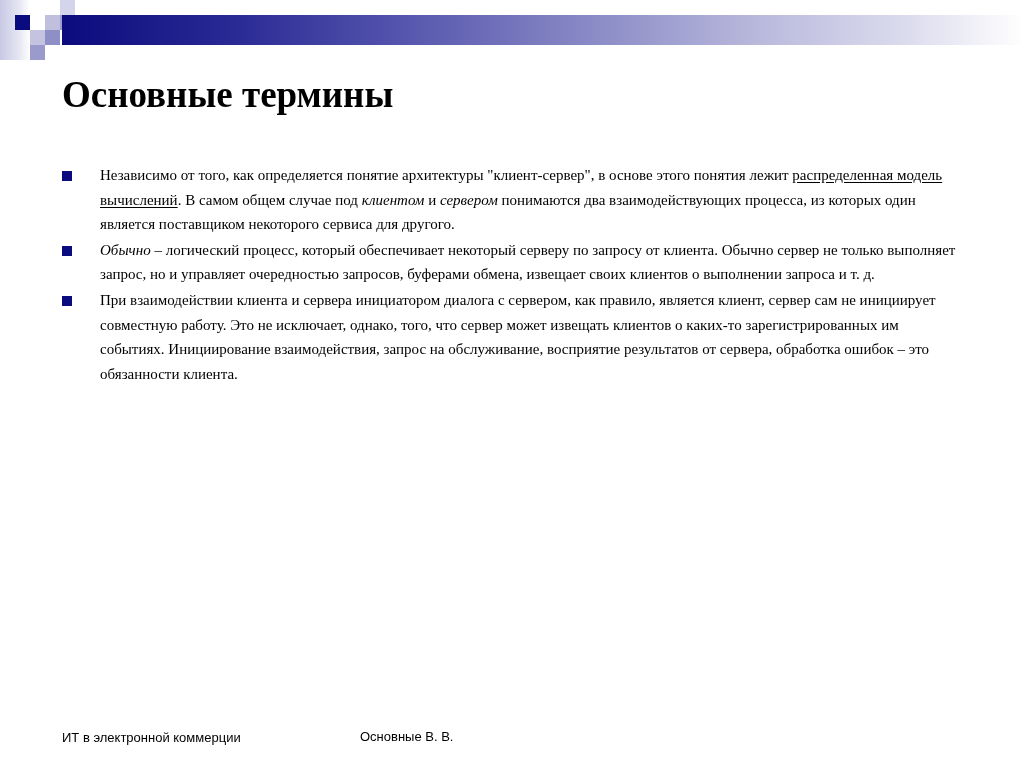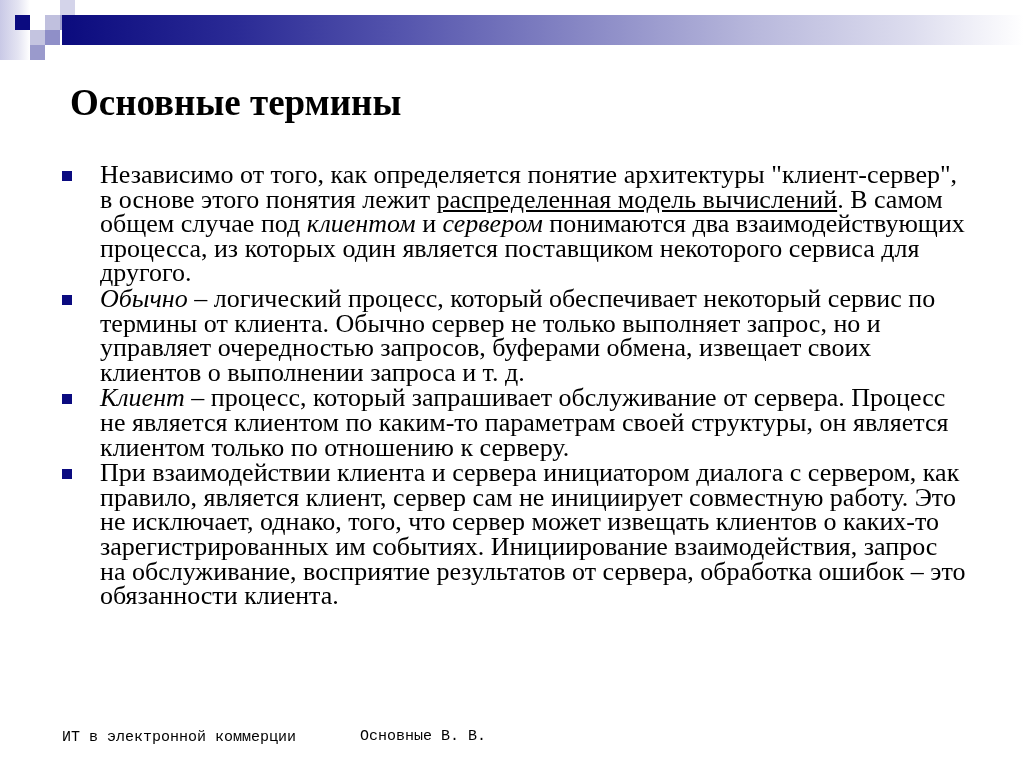--- a/index.html
+++ b/index.html
@@ -21,7 +21,7 @@
     .title {
       position: absolute; left: 62px; top: 70px;
       font-family: "Liberation Serif", "DejaVu Serif", serif;
-      font-weight: bold; font-size: 37px; line-height: 50px; margin: 8px;
+      font-weight: bold; font-size: 37px; line-height: 50px; margin: 0;
     }
     .content {
       position: absolute; left: 62px; top: 163px; width: 905px;

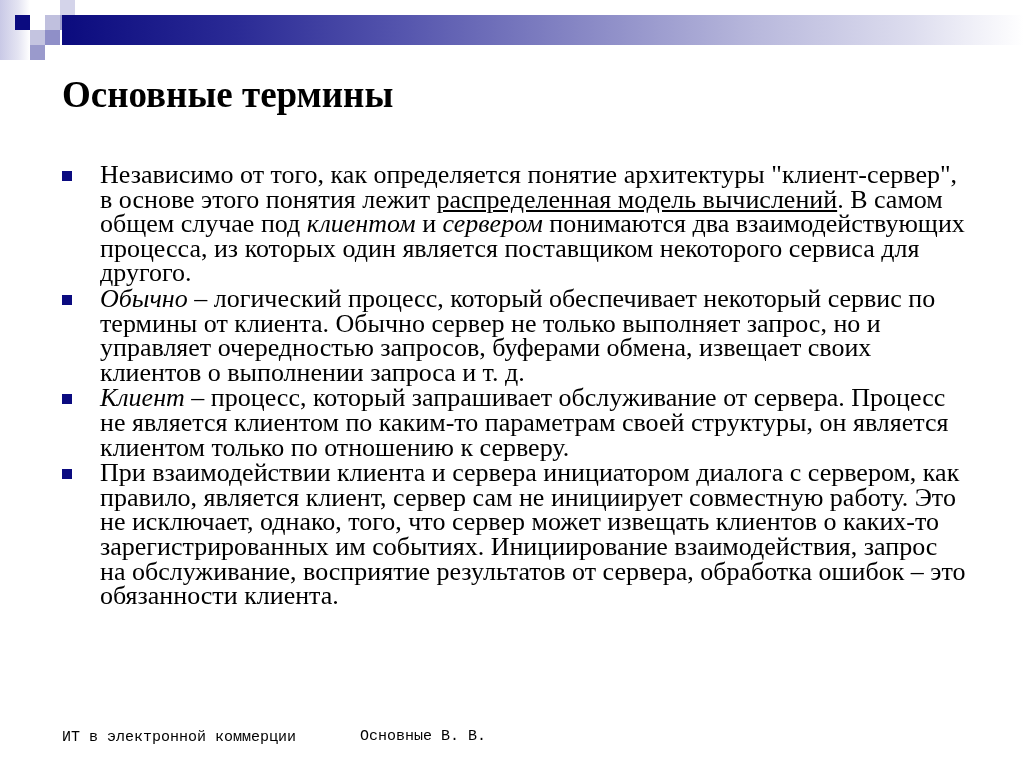--- a/index.html
+++ b/index.html
@@ -29,7 +29,7 @@
     }
     .content li {
       position: relative; padding-left: 38px;
-      font-size: 26px; line-height: 24.6px;
+      font-size: 15px; line-height: 24.6px;
       margin-bottom: 1px;
     }
     .bullet {

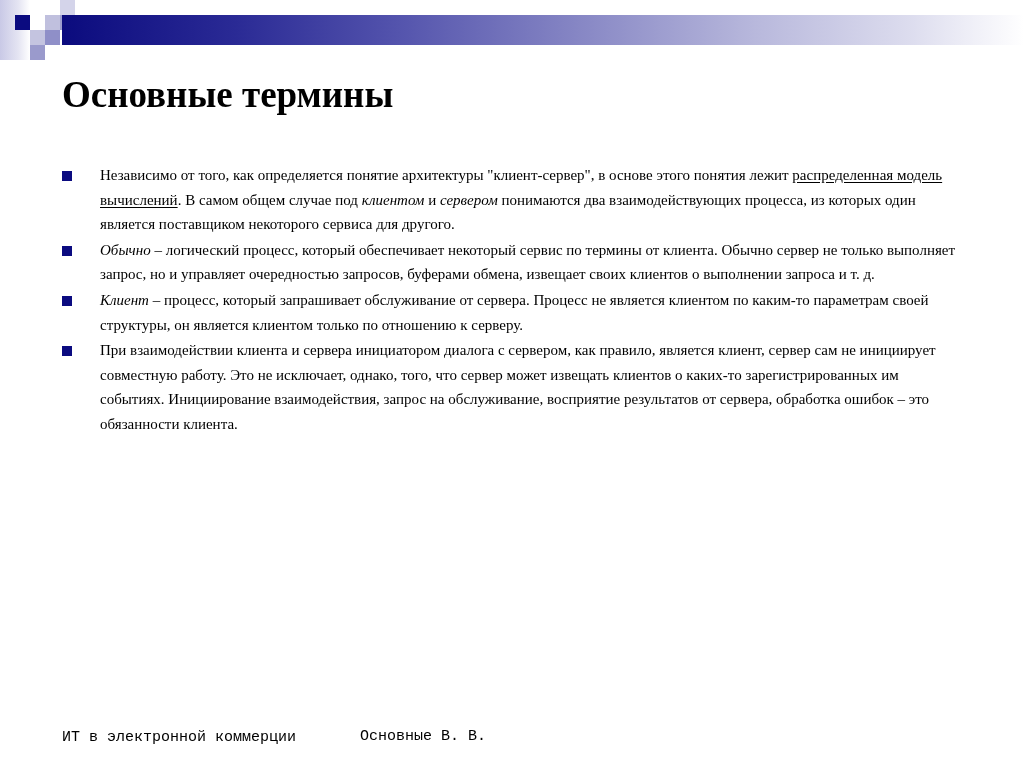--- a/index.html
+++ b/index.html
@@ -67,7 +67,7 @@
   </li>
   <li>
     <span class="bullet"></span>
-    <i>Обычно</i><span> – логический процесс, который обеспечивает некоторый сервис по термины от клиента. Обычно сервер не только выполняет запрос, но и управляет очередностью запросов, буферами обмена, извещает своих клиентов о выполнении запроса и т. д.</span>
+    <i>Обычно</i><span> – логический процесс, который обеспечивает некоторый серверу по запросу от клиента. Обычно сервер не только выполняет запрос, но и управляет очередностью запросов, буферами обмена, извещает своих клиентов о выполнении запроса и т. д.</span>
   </li>
   <li>
     <span class="bullet"></span>

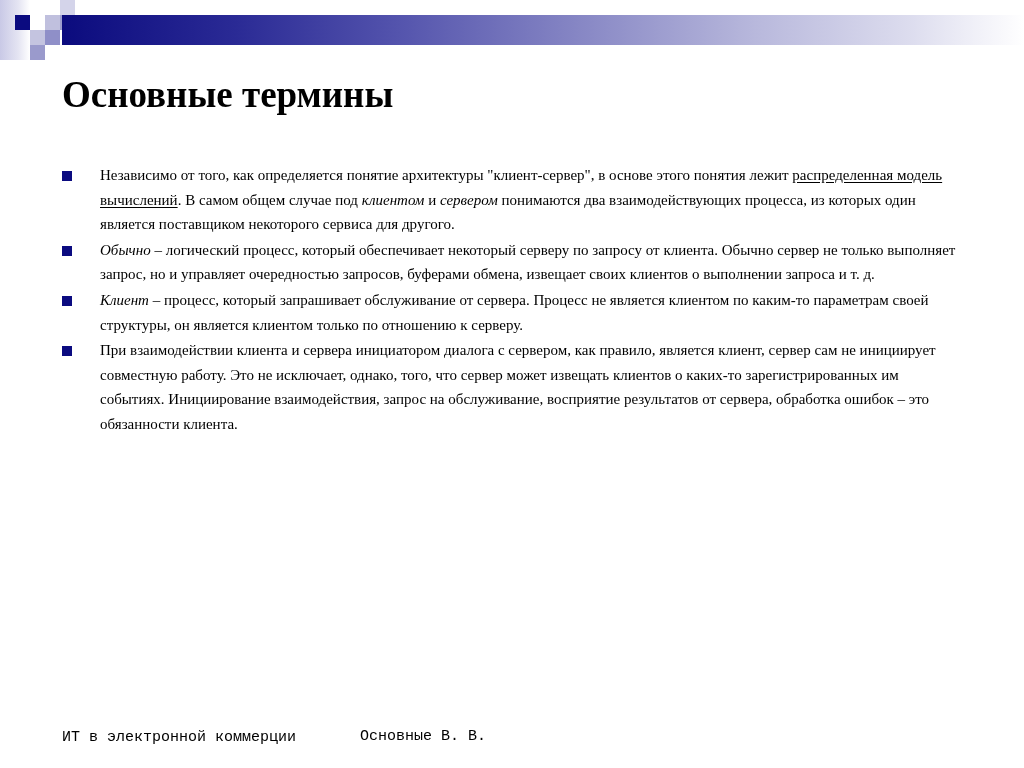--- a/index.html
+++ b/index.html
@@ -71,10 +71,6 @@
   </li>
   <li>
     <span class="bullet"></span>
-    <i>Клиент</i><span> – процесс, который запрашивает обслуживание от сервера. Процесс не является клиентом по каким-то параметрам своей структуры, он является клиентом только по отношению к серверу.</span>
-  </li>
-  <li>
-    <span class="bullet"></span>
     <span>При взаимодействии клиента и сервера инициатором диалога с сервером, как правило, является клиент, сервер сам не инициирует совместную работу. Это не исключает, однако, того, что сервер может извещать клиентов о каких-то зарегистрированных им событиях. Инициирование взаимодействия, запрос на обслуживание, восприятие результатов от сервера, обработка ошибок – это обязанности клиента.</span>
   </li>
 </ul>

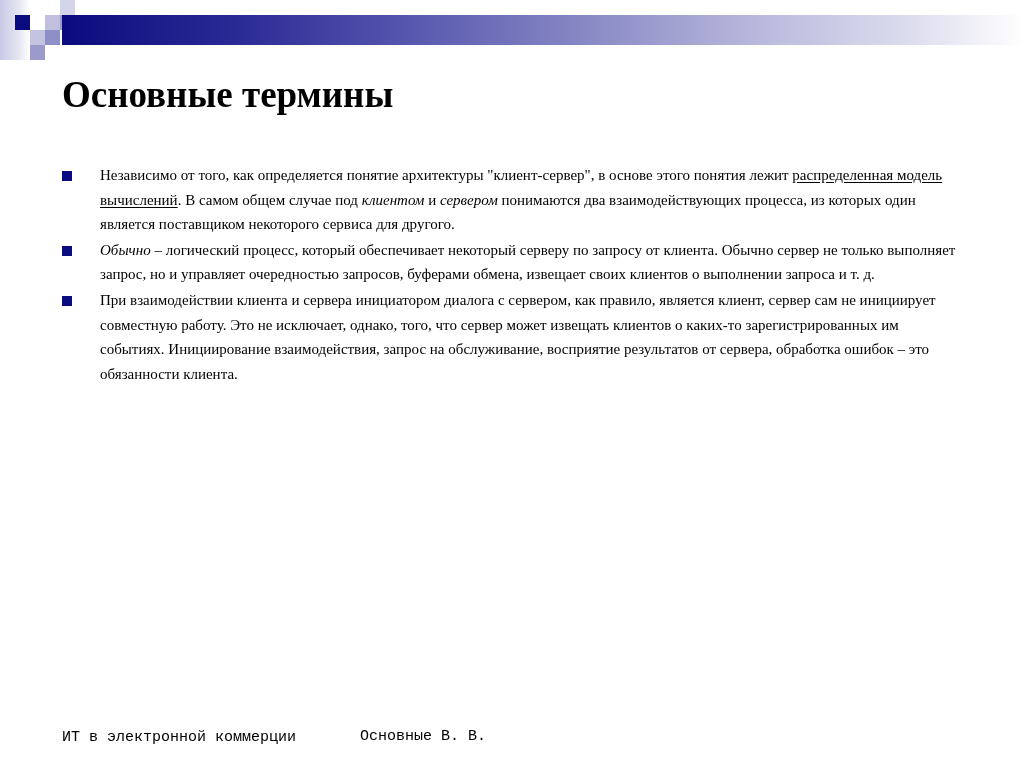--- a/index.html
+++ b/index.html
@@ -39,8 +39,8 @@
     .u { text-decoration: underline; text-underline-offset: 2px; }
     .footer-left, .footer-right {
       position: absolute; top: 728px;
-      font-family: Liberation Mono, monospace;
-      font-size: 15px; line-height: 20px;
+      font-family: Liberation Sans, sans-serif;
+      font-size: 13px; line-height: 20px;
     }
     .footer-left { left: 62px; }
     .footer-right { left: 360px; top: 727px; }

